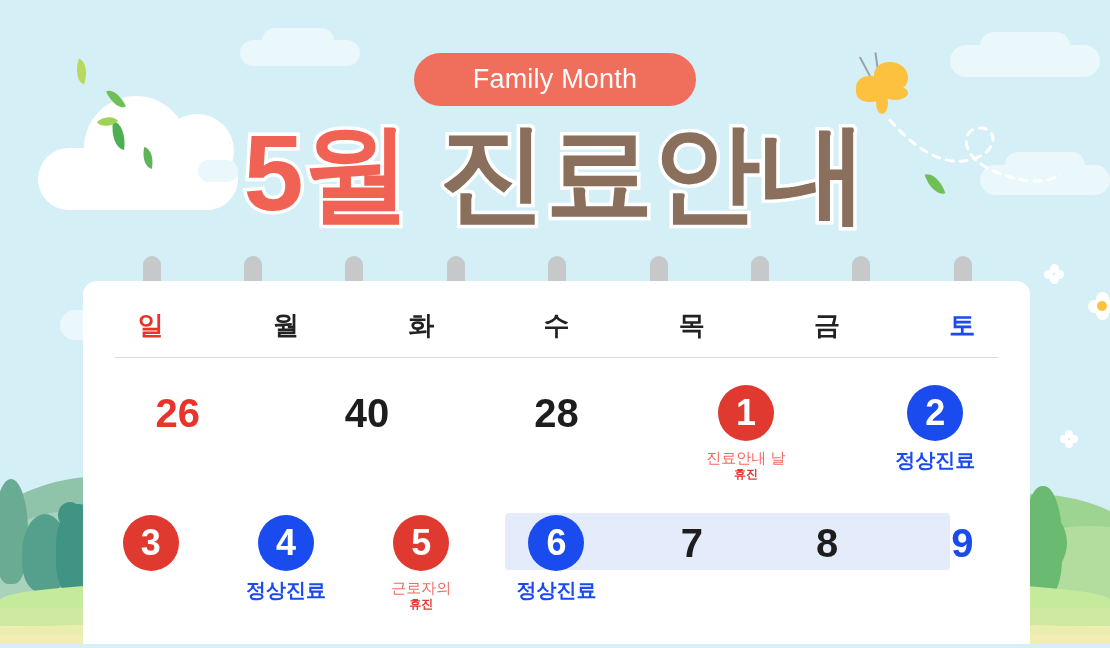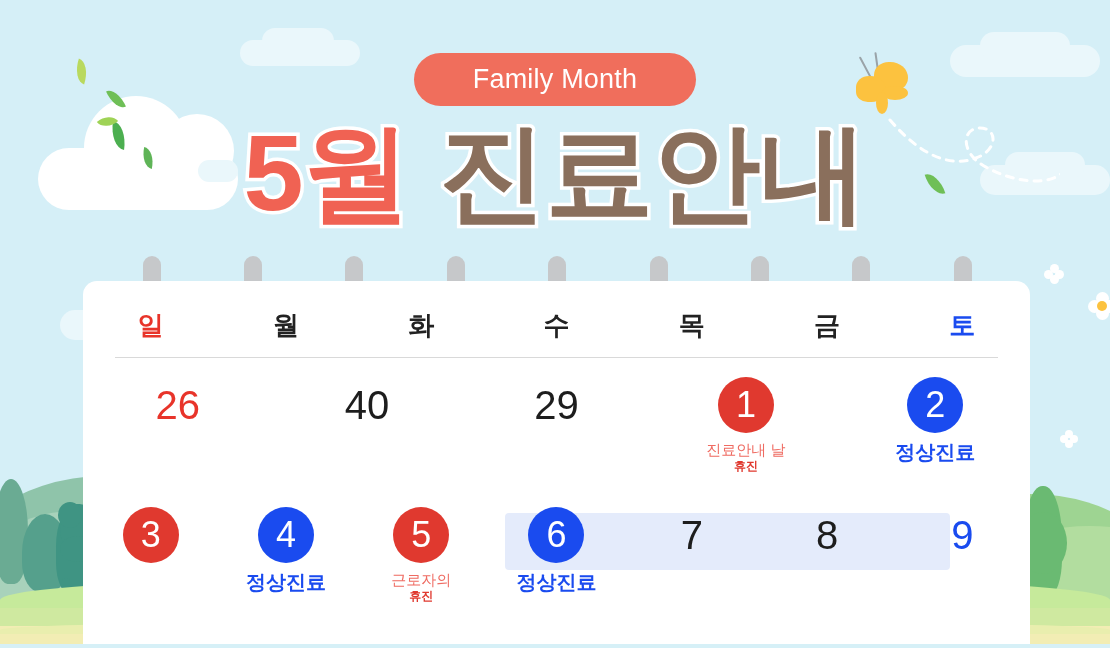--- a/index.html
+++ b/index.html
@@ -98,7 +98,8 @@
   .num {
     font-size:40px; line-height:56px; height:56px; color:#1d1d1d;
     display:flex; align-items:center; justify-content:center;
-    font-weight:normal;
+    font-weight:bold;
+    margin-top:8px;
   }
   .num.red { color:#e8342a; }
   .num.blue { color:#1a4bef; }

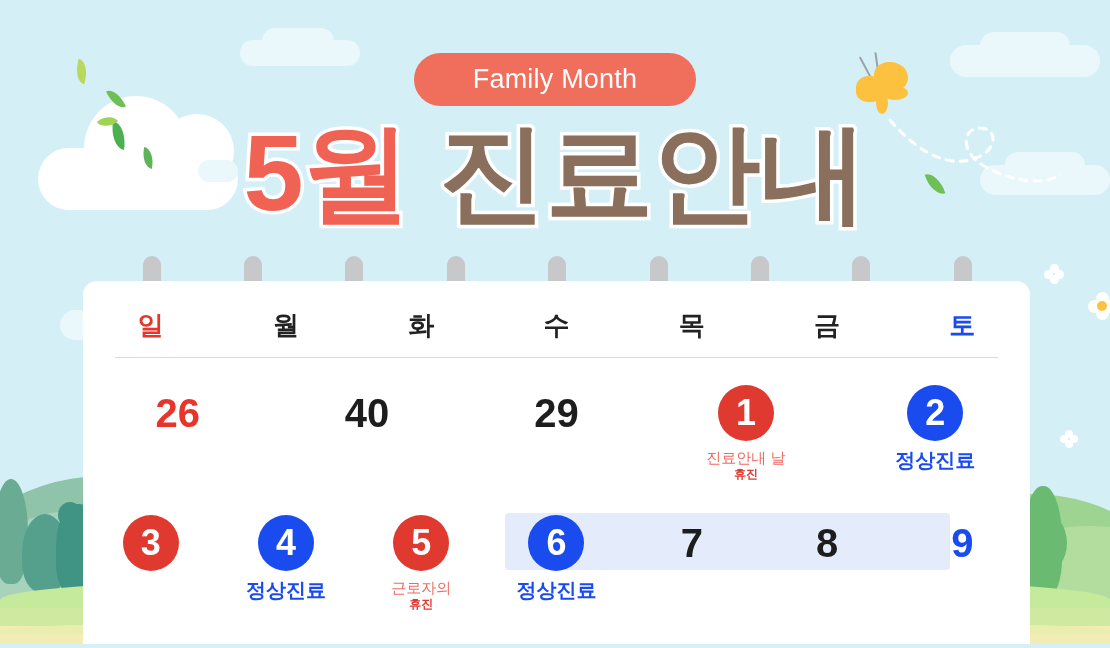--- a/index.html
+++ b/index.html
@@ -257,6 +257,9 @@
           <div class="num">40</div>
         </div>
         <div class="cell">
+          <div class="num">28</div>
+        </div>
+        <div class="cell">
           <div class="num">29</div>
         </div>
         <div class="cell">

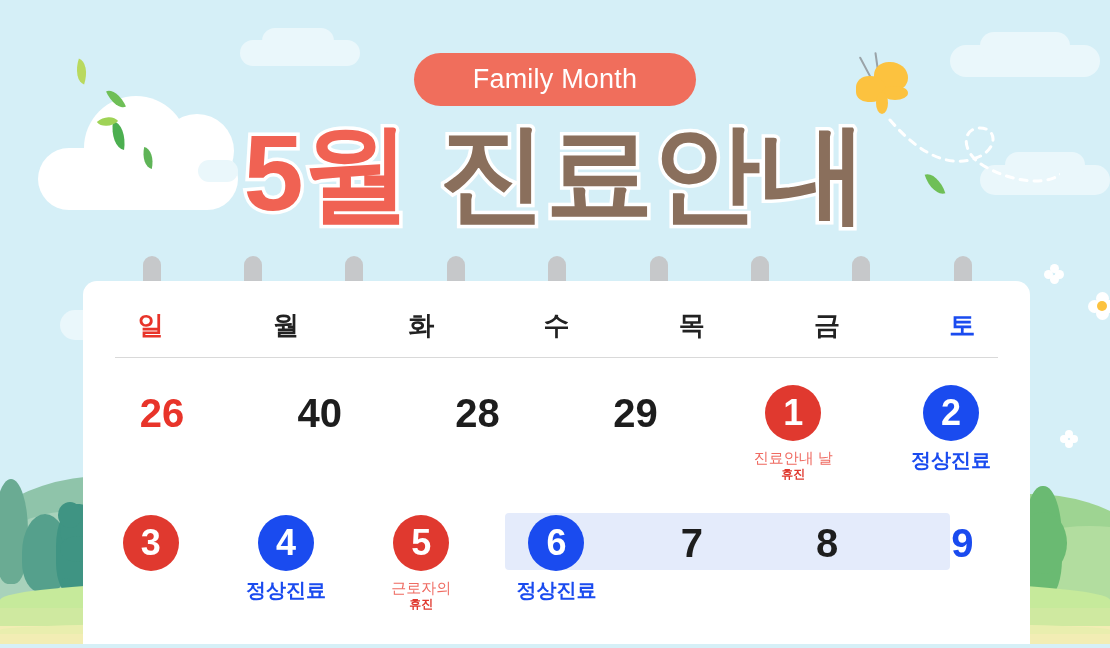--- a/index.html
+++ b/index.html
@@ -260,9 +260,6 @@
           <div class="num">28</div>
         </div>
         <div class="cell">
-          <div class="num">29</div>
-        </div>
-        <div class="cell">
           <div class="num pill bg-red">1</div>
           <div class="lab closed">
             <span class="sub">진료안내 날</span>

